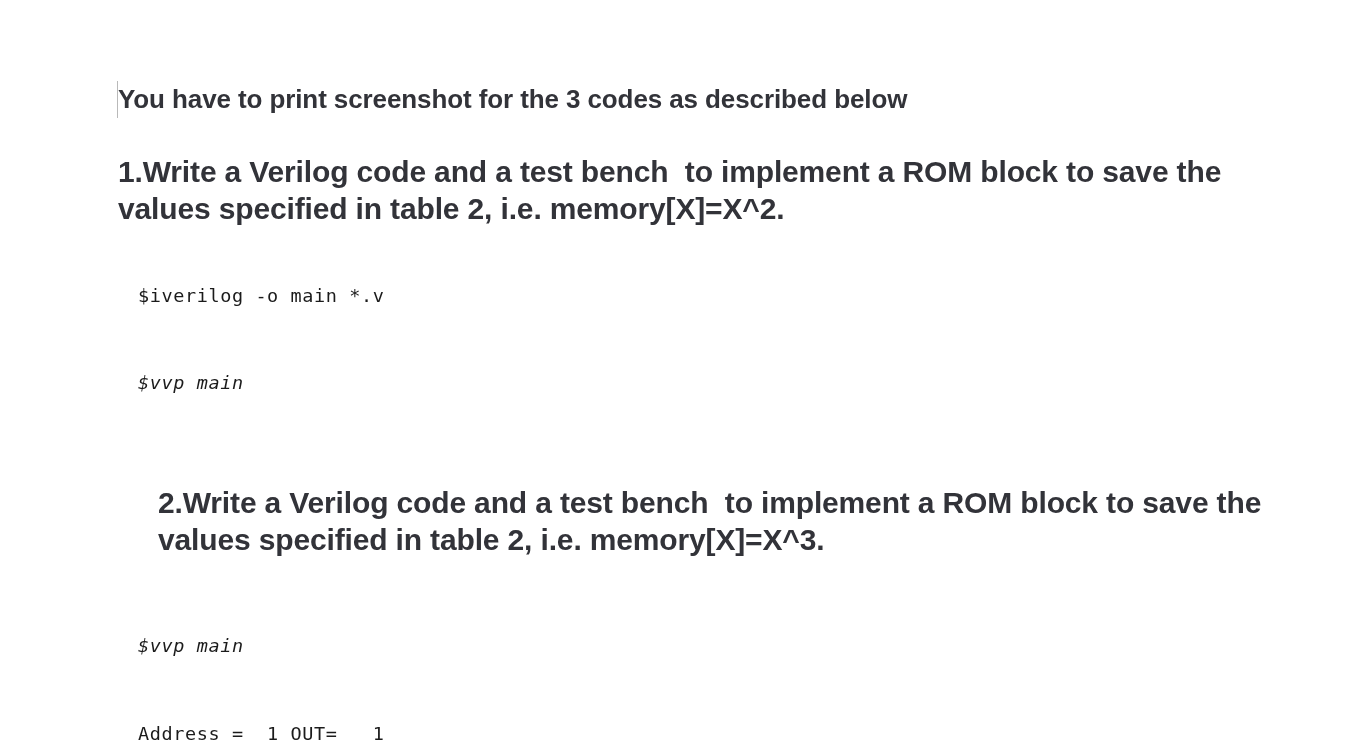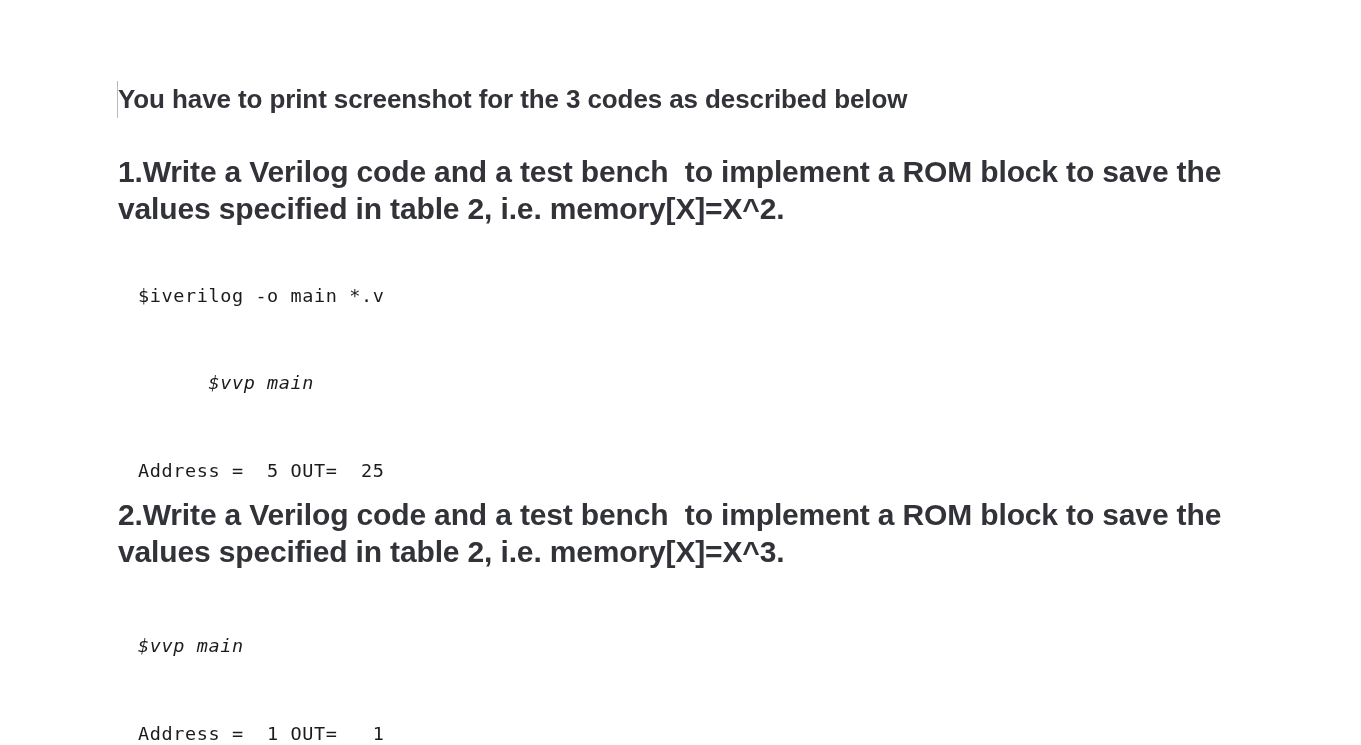--- a/index.html
+++ b/index.html
@@ -78,7 +78,7 @@
     color: #1b1b1b;
     white-space: pre;
   }
-  .term-block.b1 { top: 242px; text-align: center; }
+  .term-block.b1 { top: 242px; }
   .term-block.b2 { top: 592px; }
 
   .term-line {

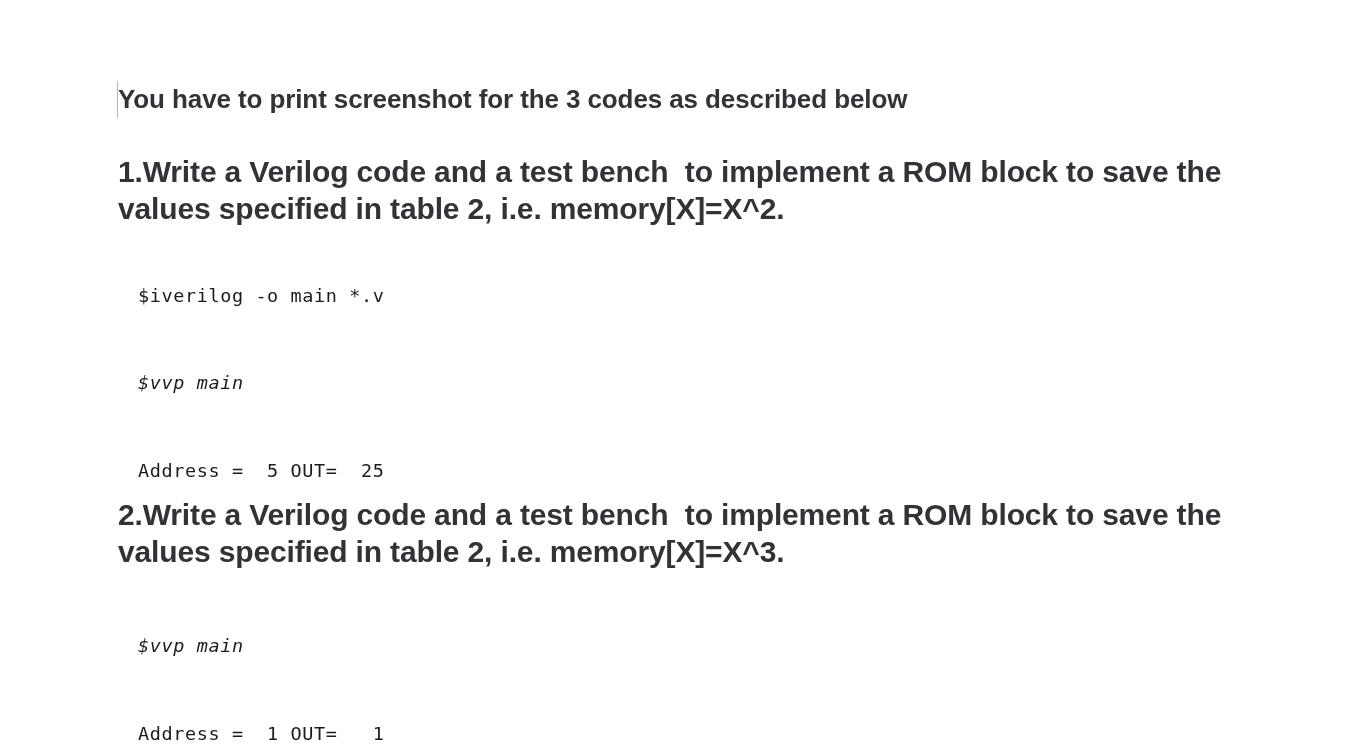--- a/index.html
+++ b/index.html
@@ -107,7 +107,6 @@
     <div class="term-block b1">
       <div class="term-line cmd">$iverilog -o main *.v</div>
       <div class="term-line cmd-tight">$vvp main</div>
-      <div class="term-line out">Address =  5 OUT=  25</div>
     </div>
 
     <div class="task-para t2">2.Write a Verilog code and a test bench  to implement a ROM block to save the values specified in table 2, i.e. memory[X]=X^3.</div>

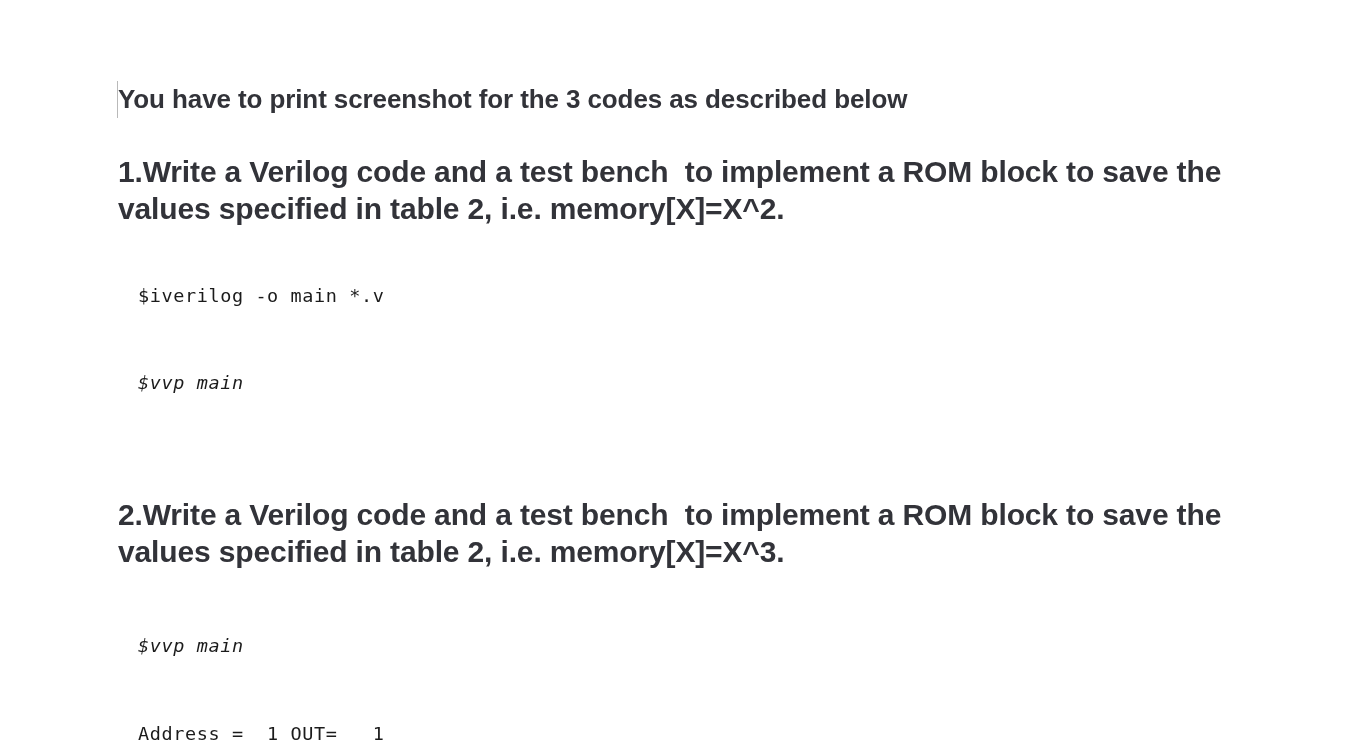--- a/index.html
+++ b/index.html
@@ -68,7 +68,7 @@
     white-space: pre-wrap;
   }
   .task-para.t1 { top: 153px; }
-  .task-para.t2 { top: 496px; }
+  .task-para.t2 { top: 484px; margin-left: 40px; }
 
   .term-block {
     position: absolute;

